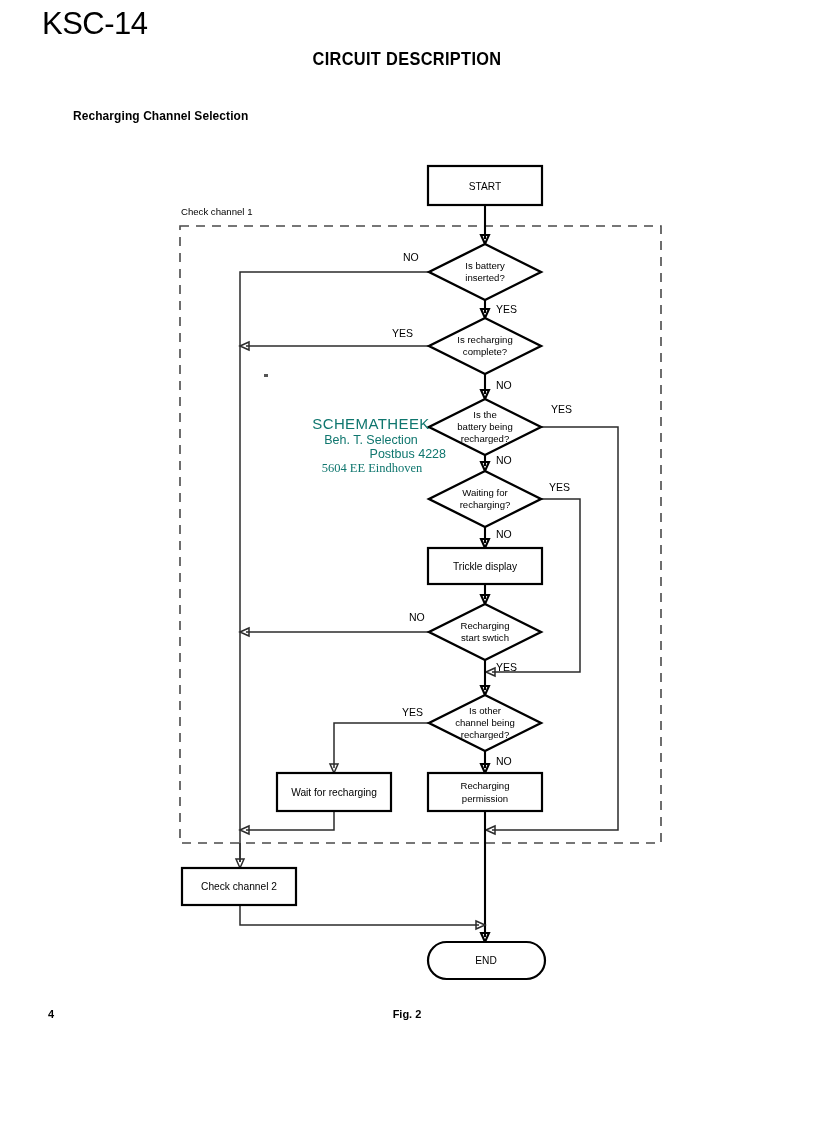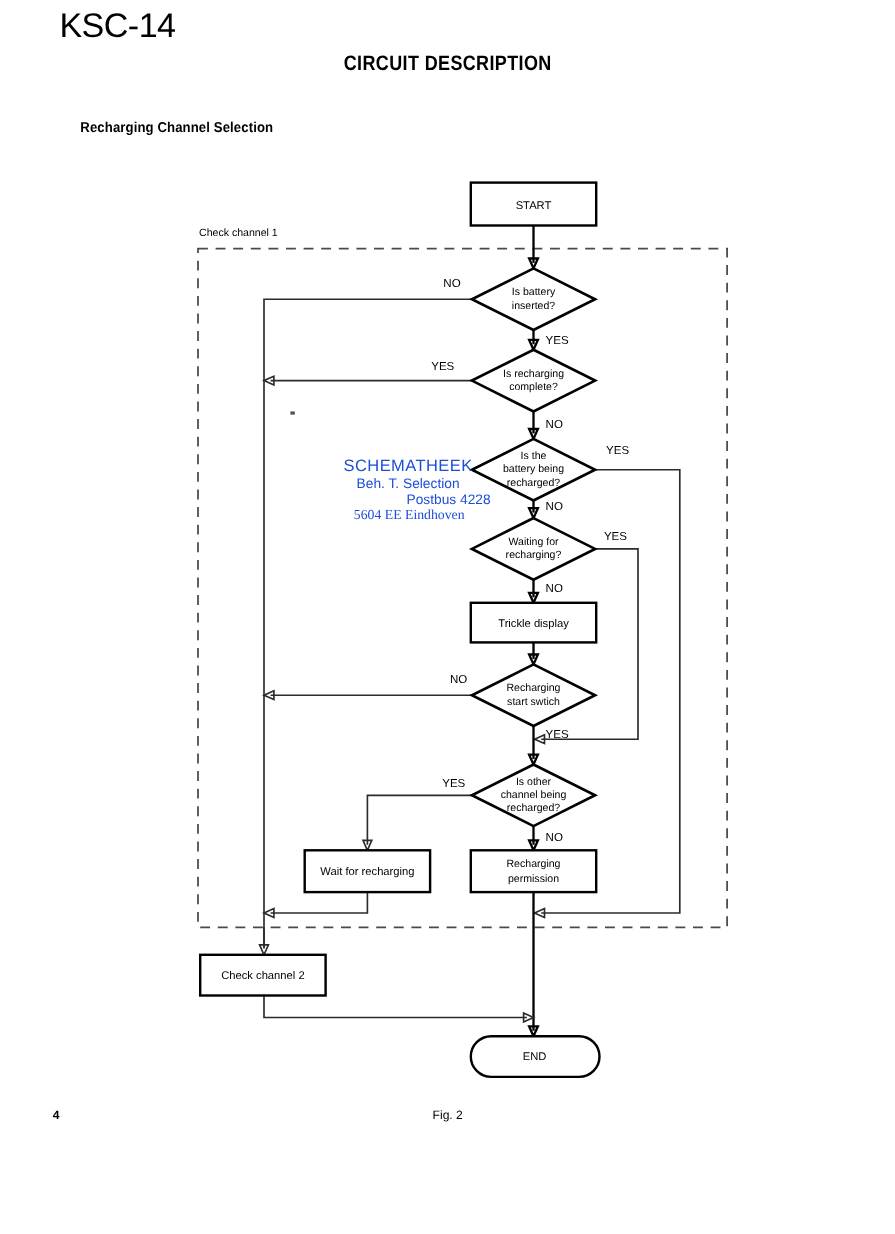--- a/index.html
+++ b/index.html
@@ -26,7 +26,6 @@
     font-weight: 400;
     letter-spacing: -0.5px;
     font-family: "Liberation Sans", sans-serif;
-    margin-left: 12px;
   }
   #page-title {
     position: absolute;

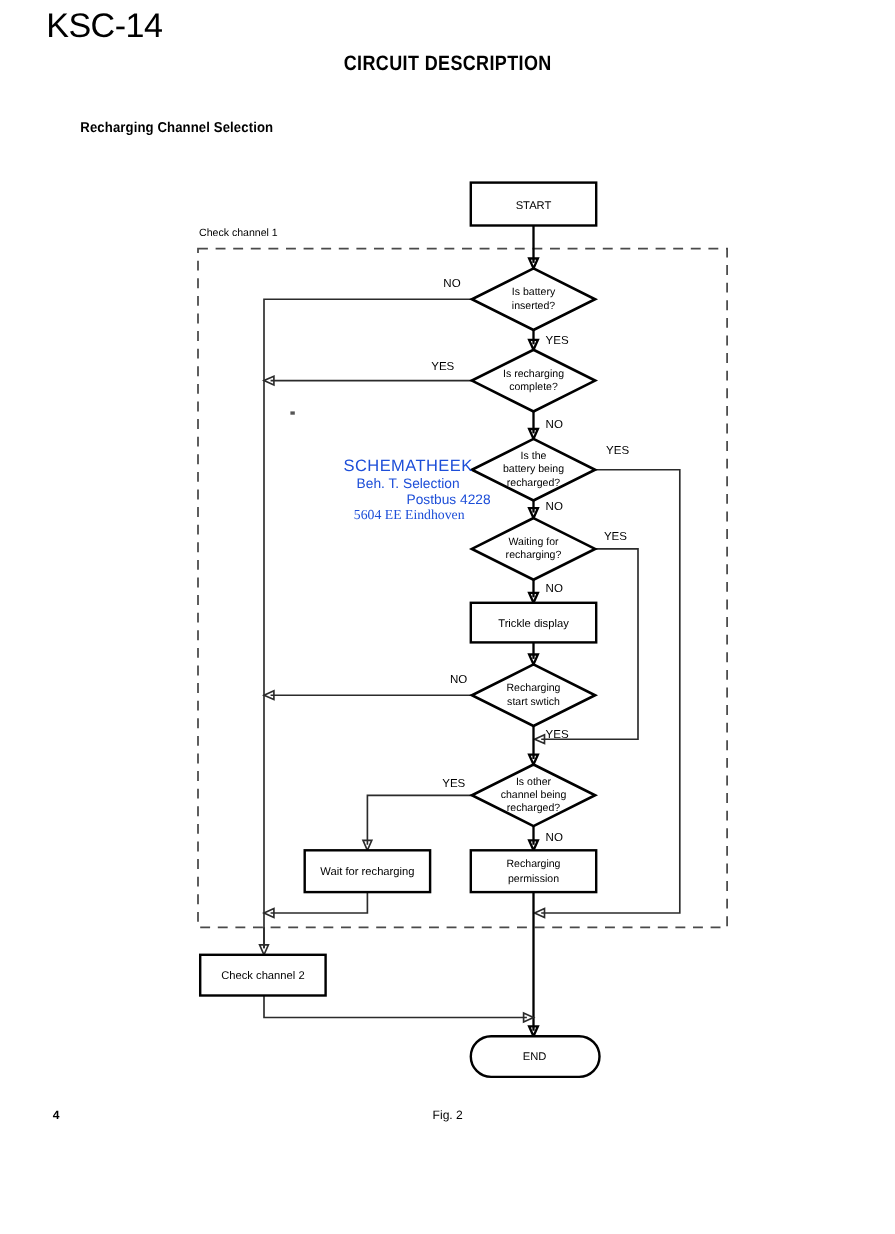--- a/index.html
+++ b/index.html
@@ -135,7 +135,7 @@
     top: 416px;
     width: 150px;
     text-align: center;
-    color: #1d4ed8;
+    color: #0f766e;
     line-height: 1.12;
     font-family: "Liberation Sans", sans-serif;
   }

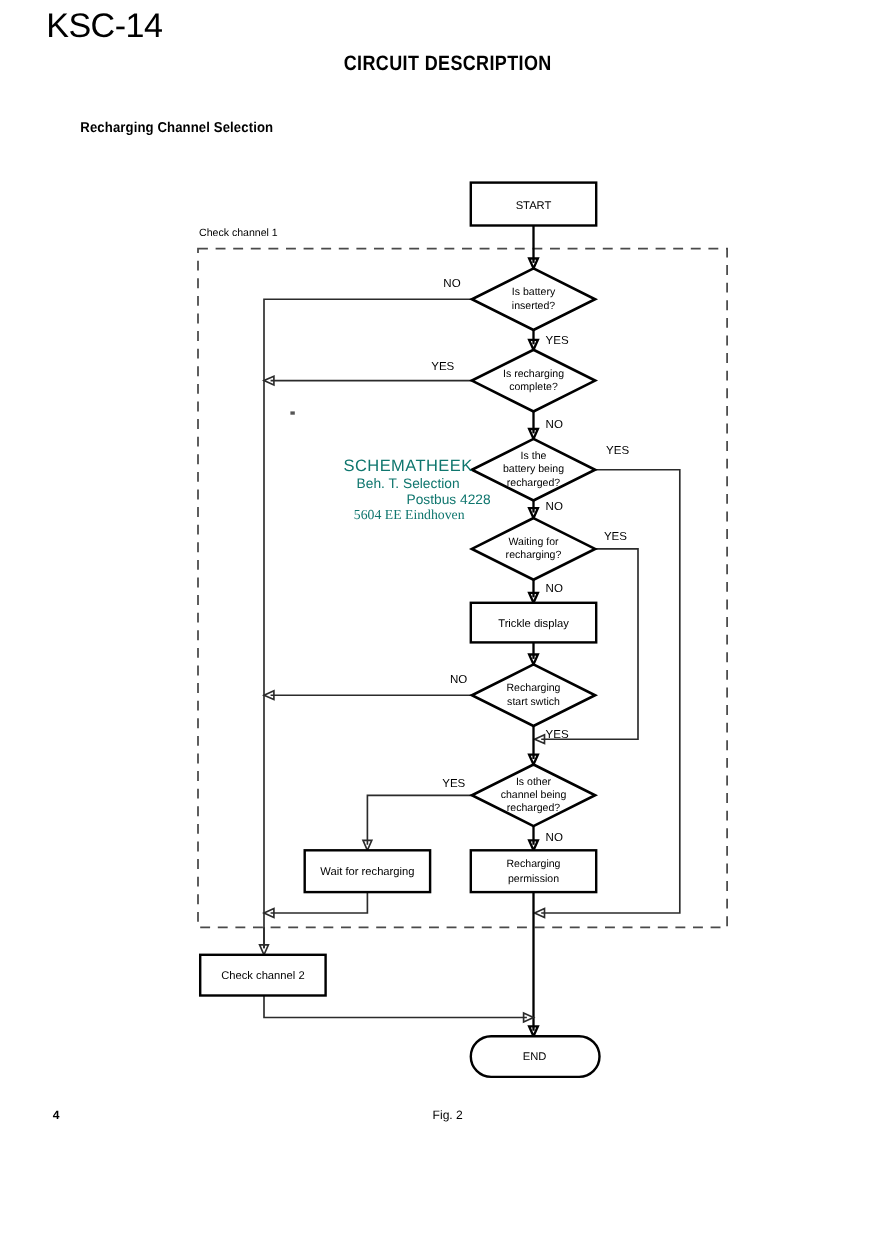--- a/index.html
+++ b/index.html
@@ -64,7 +64,7 @@
     width: 814px;
     text-align: center;
     font-size: 11px;
-    font-weight: normal;
+    font-weight: bold;
   }
 
   

